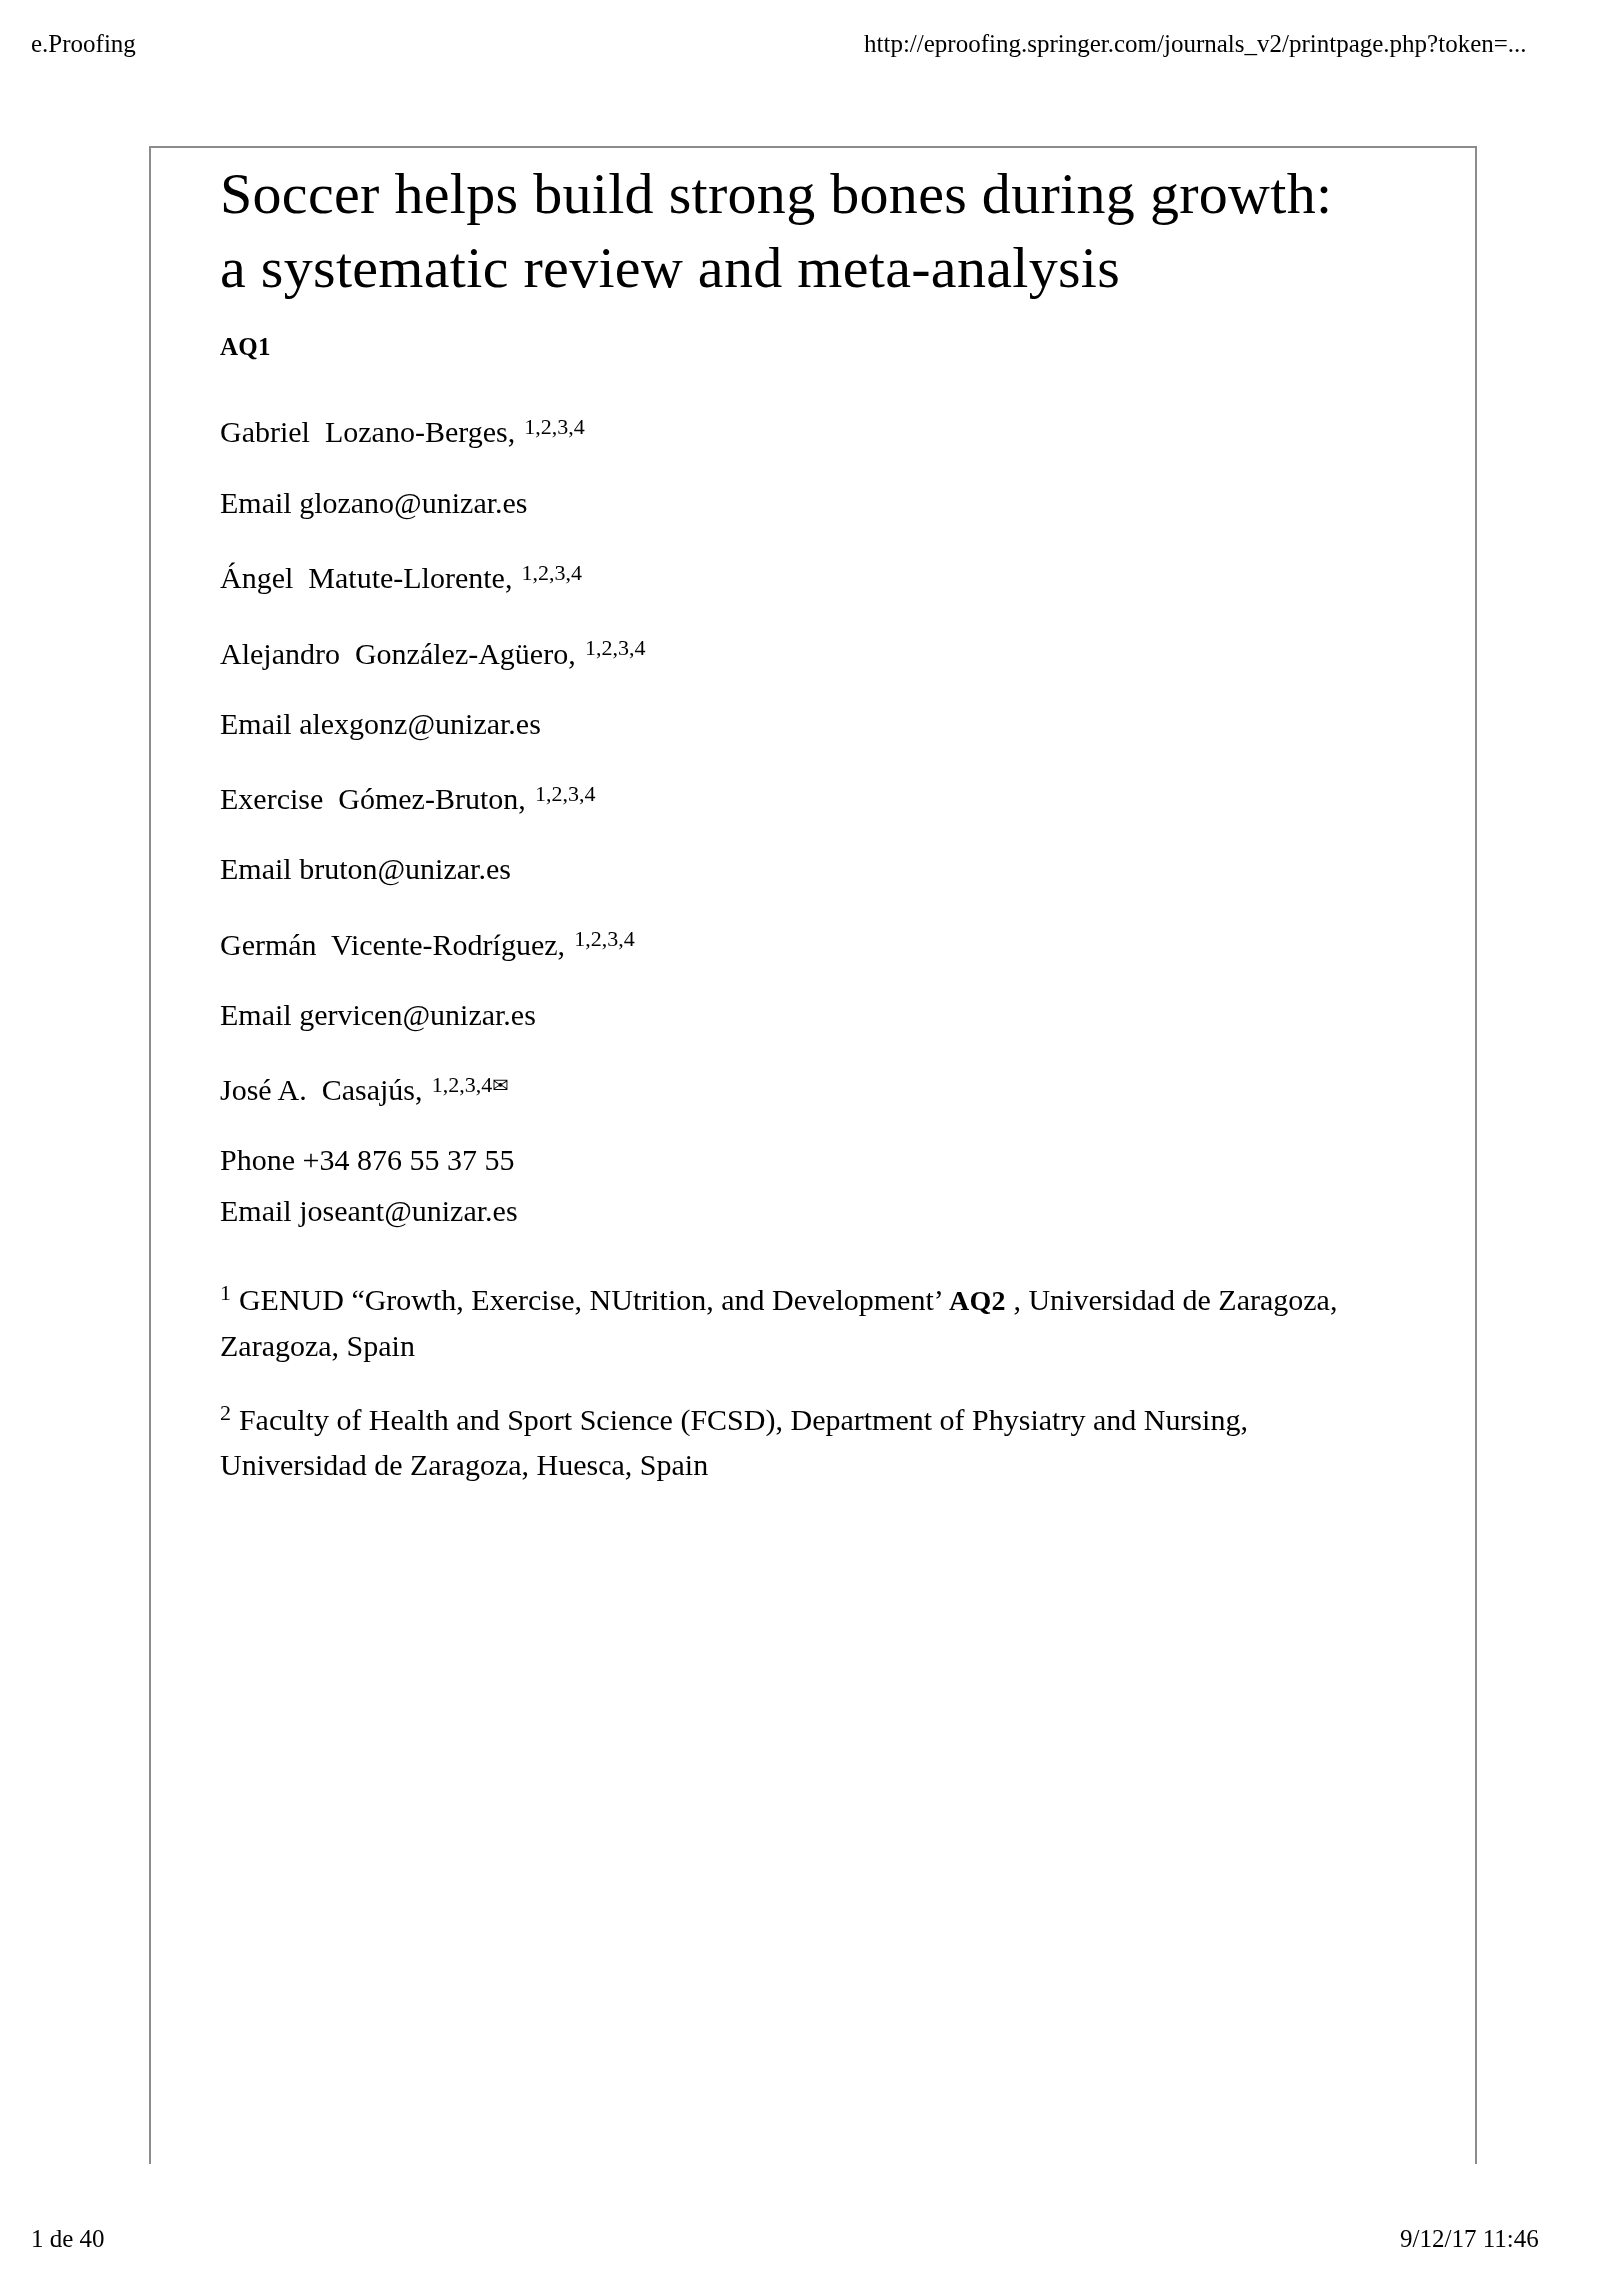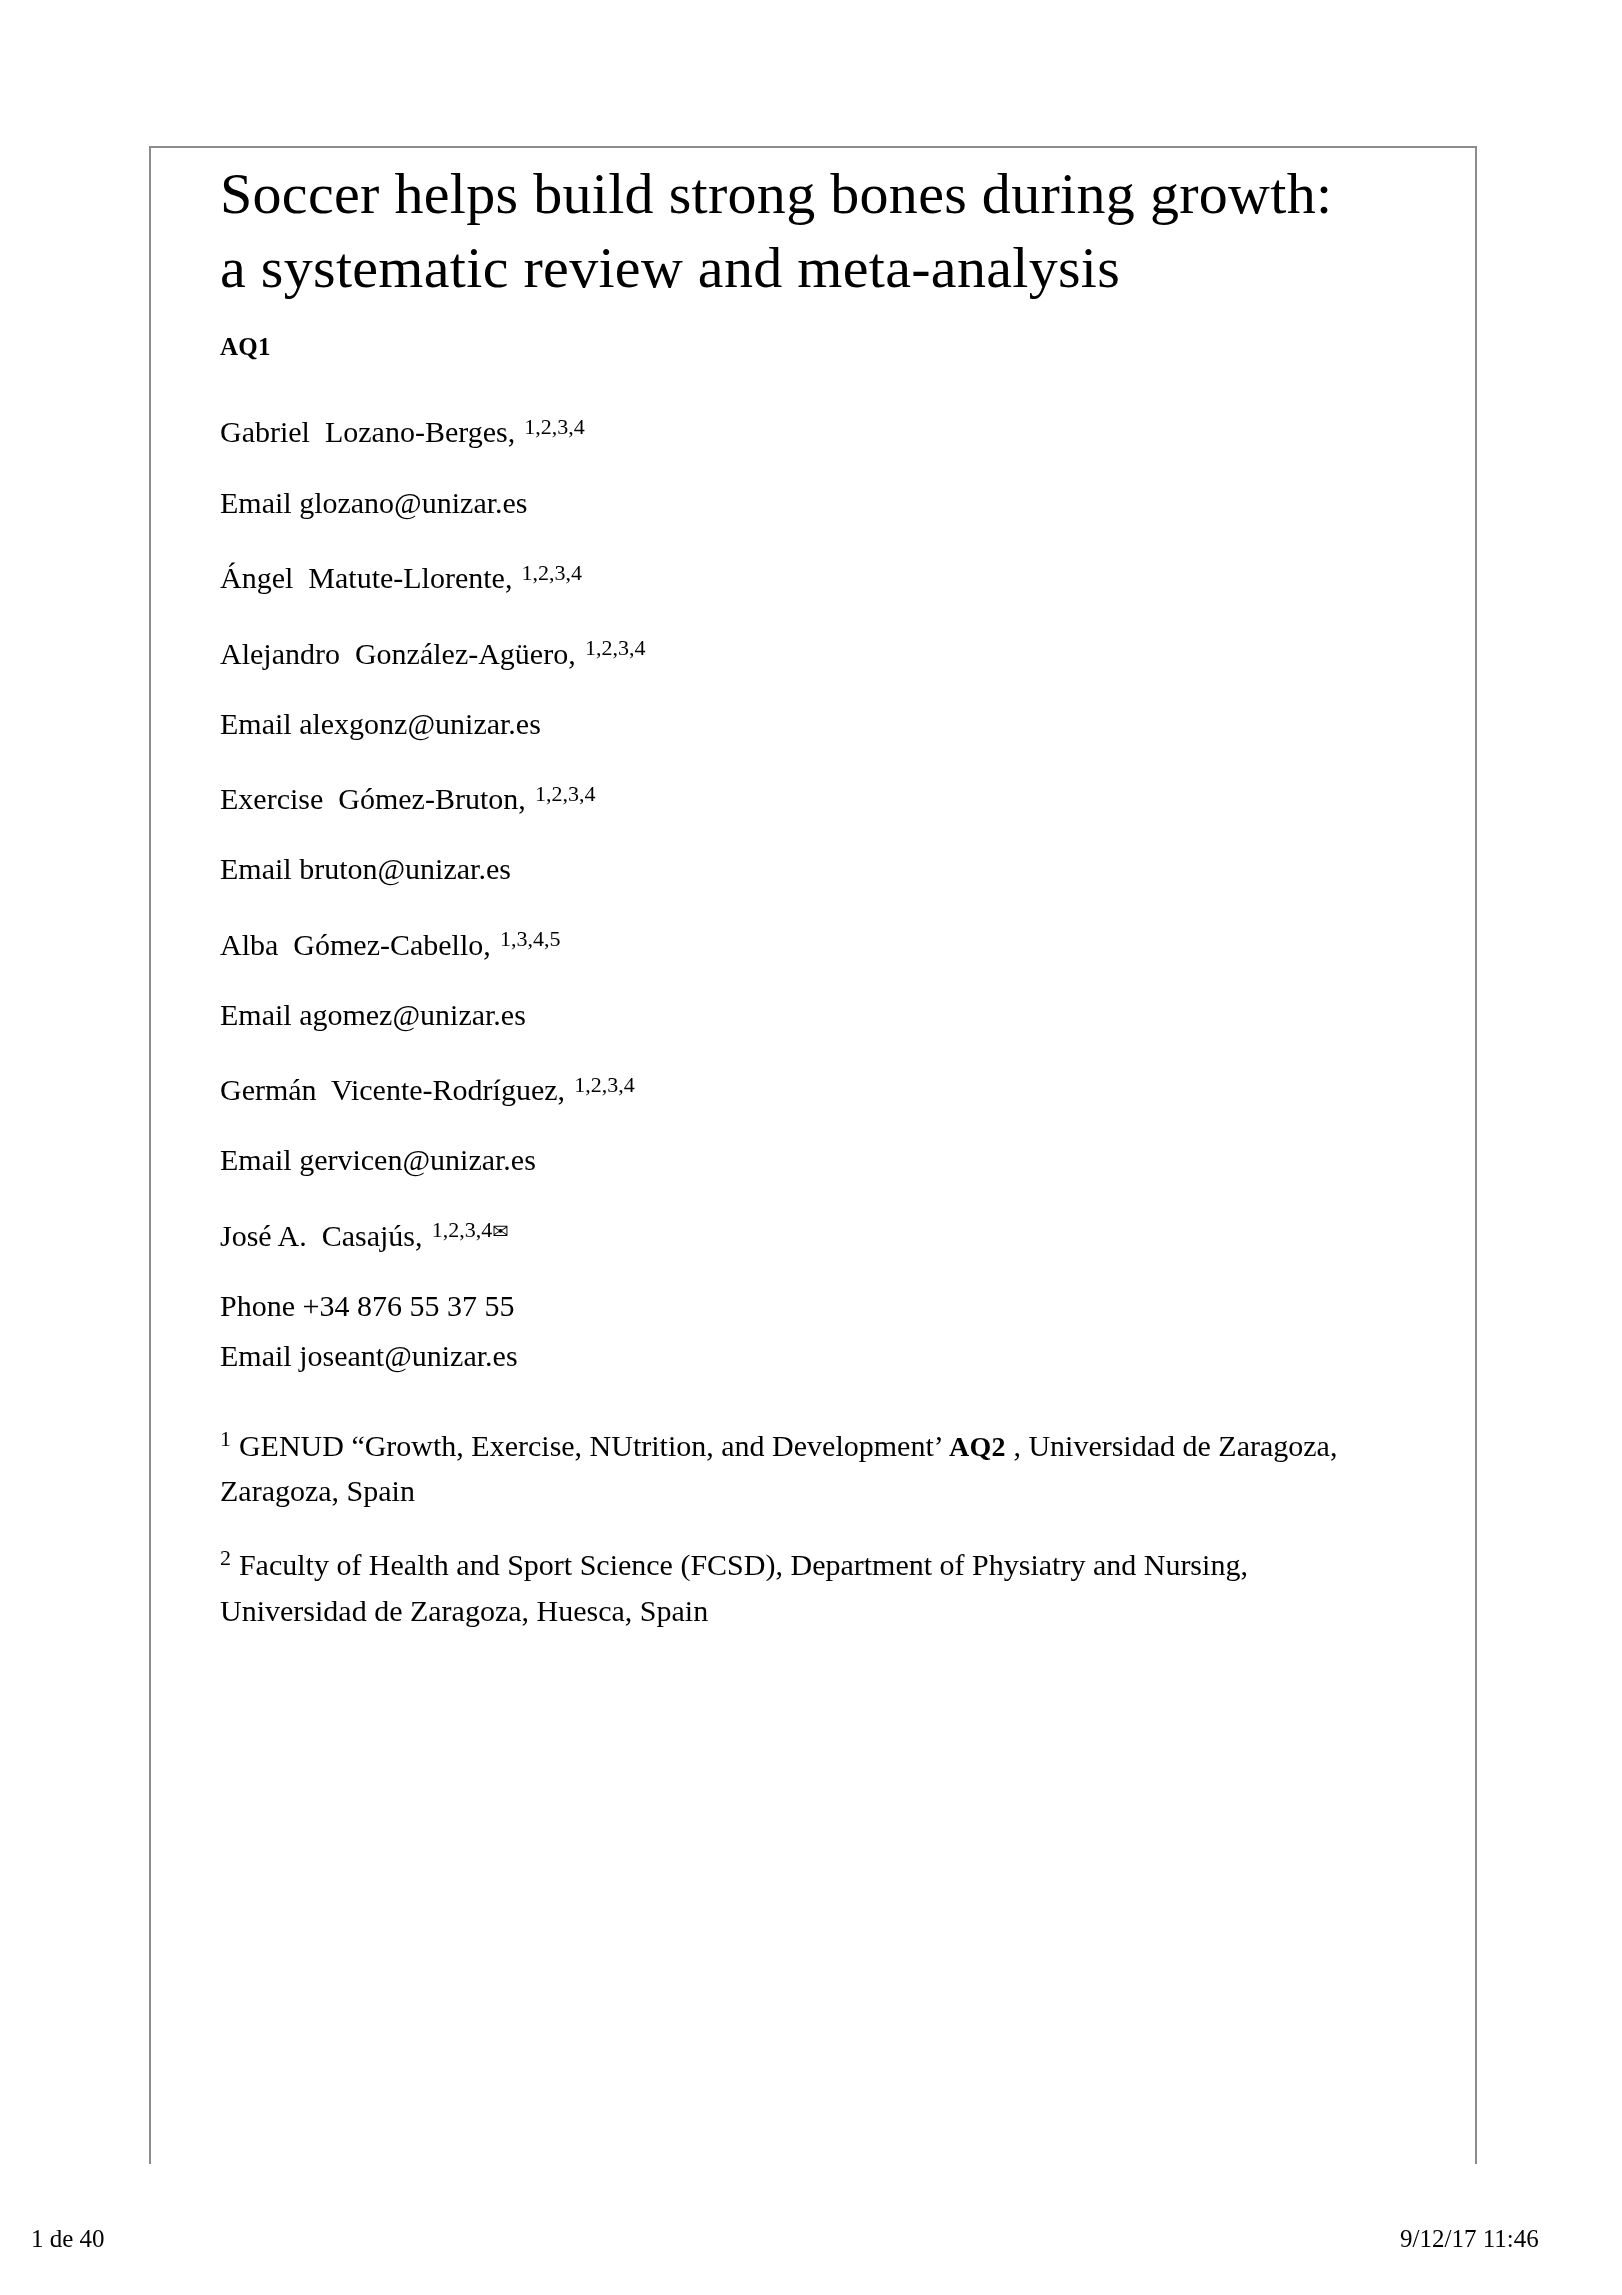--- a/index.html
+++ b/index.html
@@ -189,6 +189,10 @@
 
 <div class="page">
 
+  <div class="print-header">
+    <span class="print-header-left">e.Proofing</span>
+    <span class="print-header-right">http://eproofing.springer.com/journals_v2/printpage.php?token=...</span>
+  </div>
 
   <div class="content-frame">
     <div class="content-inner">

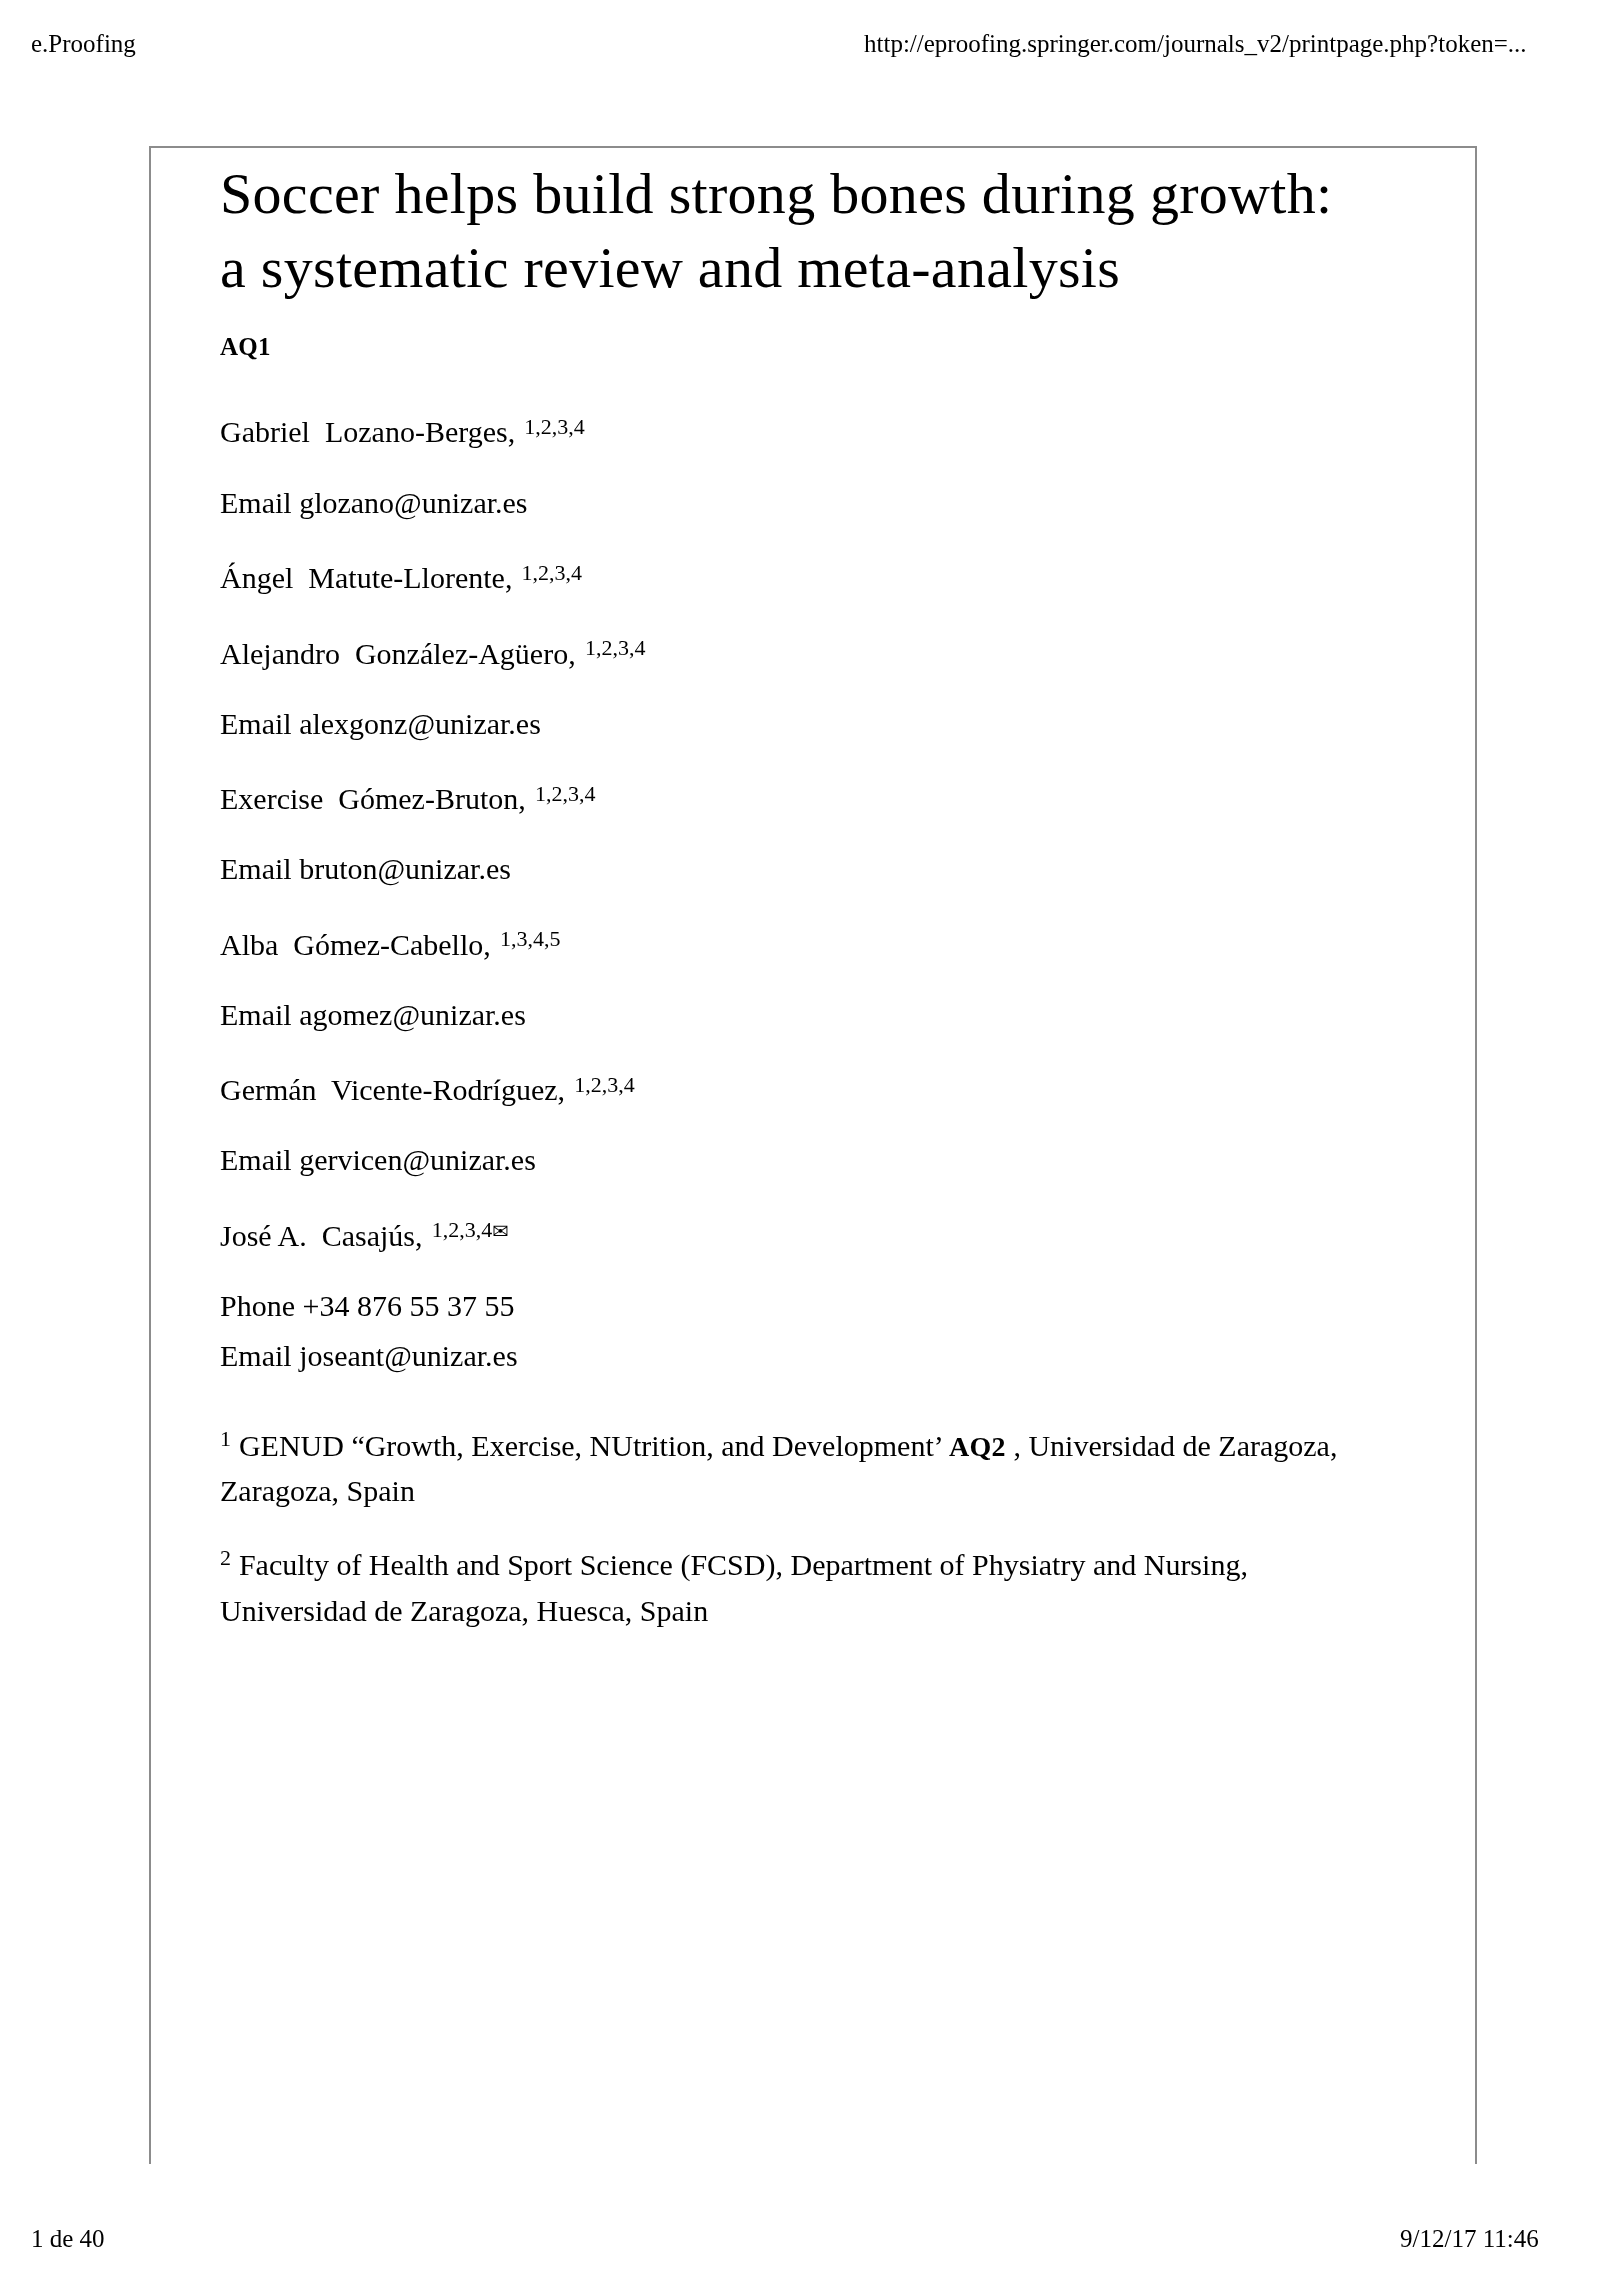--- a/index.html
+++ b/index.html
@@ -239,15 +239,6 @@
           </div>
         </div>
 
-        <div class="author-entry">
-          <div class="author-line">
-            <span class="author-name">Alba  Gómez-Cabello,</span><span class="author-sup">1,3,4,5</span>
-          </div>
-          <div class="author-detail">
-            <span>Email</span>
-            <span>agomez@unizar.es</span>
-          </div>
-        </div>
 
 
         <div class="author-entry">

